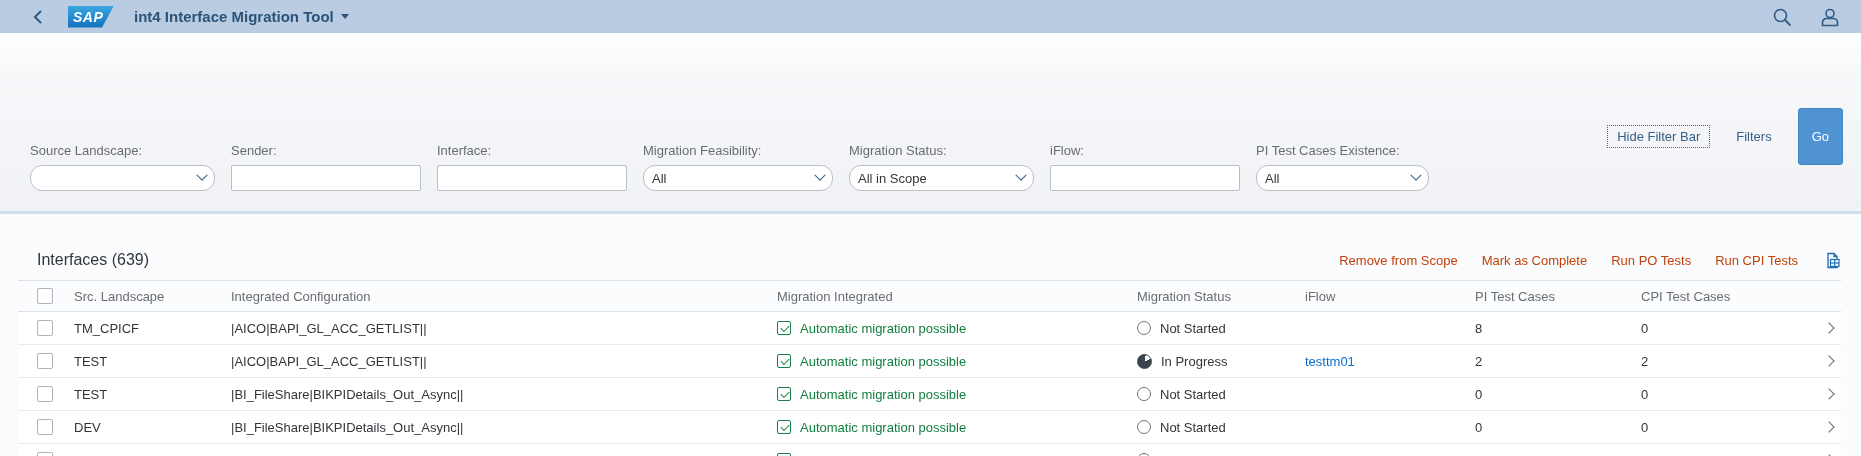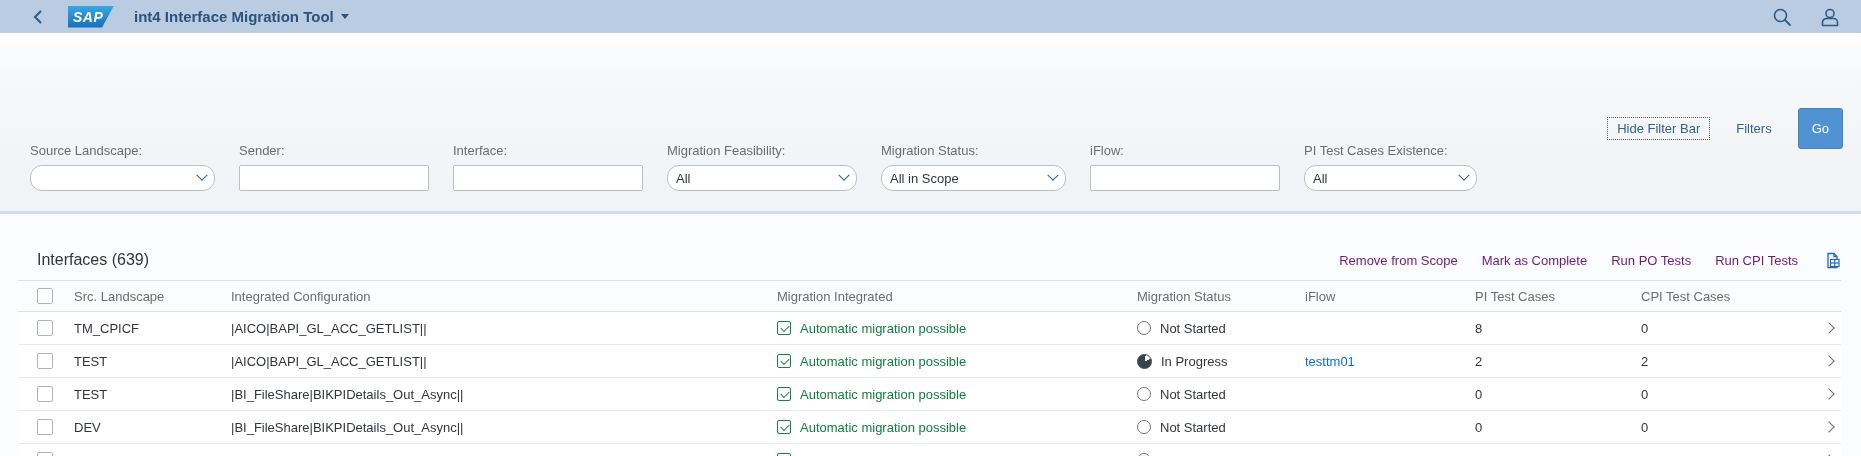--- a/index.html
+++ b/index.html
@@ -30,7 +30,7 @@
   .btn-text { background:transparent; border:1px solid transparent; color:#34618b;
     font-family:inherit; font-size:13px; padding:3px 4px; cursor:pointer; }
   .btn-go { background:#4f93d3; border:1px solid #4385c4; border-radius:3px; color:#fff;
-    font-family:inherit; font-size:13px; padding:12px 13px; cursor:pointer; }
+    font-family:inherit; font-size:13px; padding:20px 13px; cursor:pointer; }
   .fb-fields { position:absolute; top:110px; left:30px; display:flex; gap:24px; }
   .fb-group { display:flex; flex-direction:column; gap:7px; }
   .fb-label { color:#6a6d70; font-size:13px; }

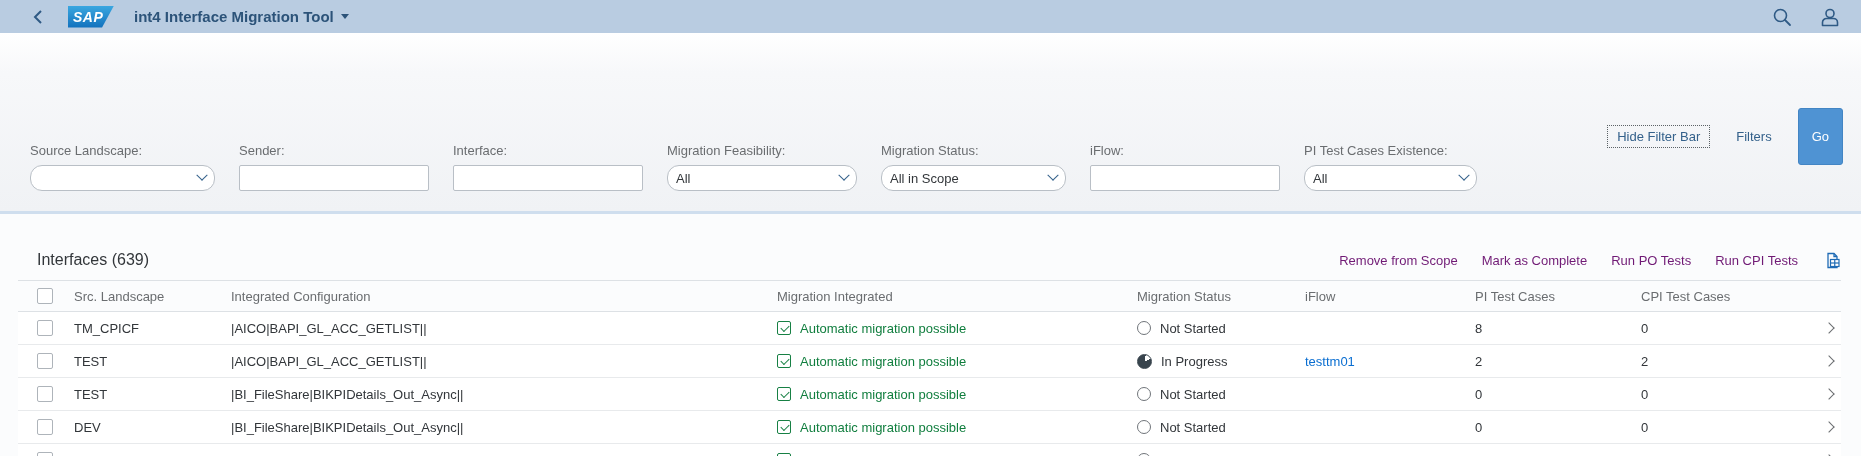--- a/index.html
+++ b/index.html
@@ -31,7 +31,7 @@
     font-family:inherit; font-size:13px; padding:3px 4px; cursor:pointer; }
   .btn-go { background:#4f93d3; border:1px solid #4385c4; border-radius:3px; color:#fff;
     font-family:inherit; font-size:13px; padding:20px 13px; cursor:pointer; }
-  .fb-fields { position:absolute; top:110px; left:30px; display:flex; gap:24px; }
+  .fb-fields { position:absolute; top:110px; left:30px; display:flex; gap:16px; }
   .fb-group { display:flex; flex-direction:column; gap:7px; }
   .fb-label { color:#6a6d70; font-size:13px; }
   .fb-input { height:26px; background:#fff; border:1px solid #b9bfc6; border-radius:2px;

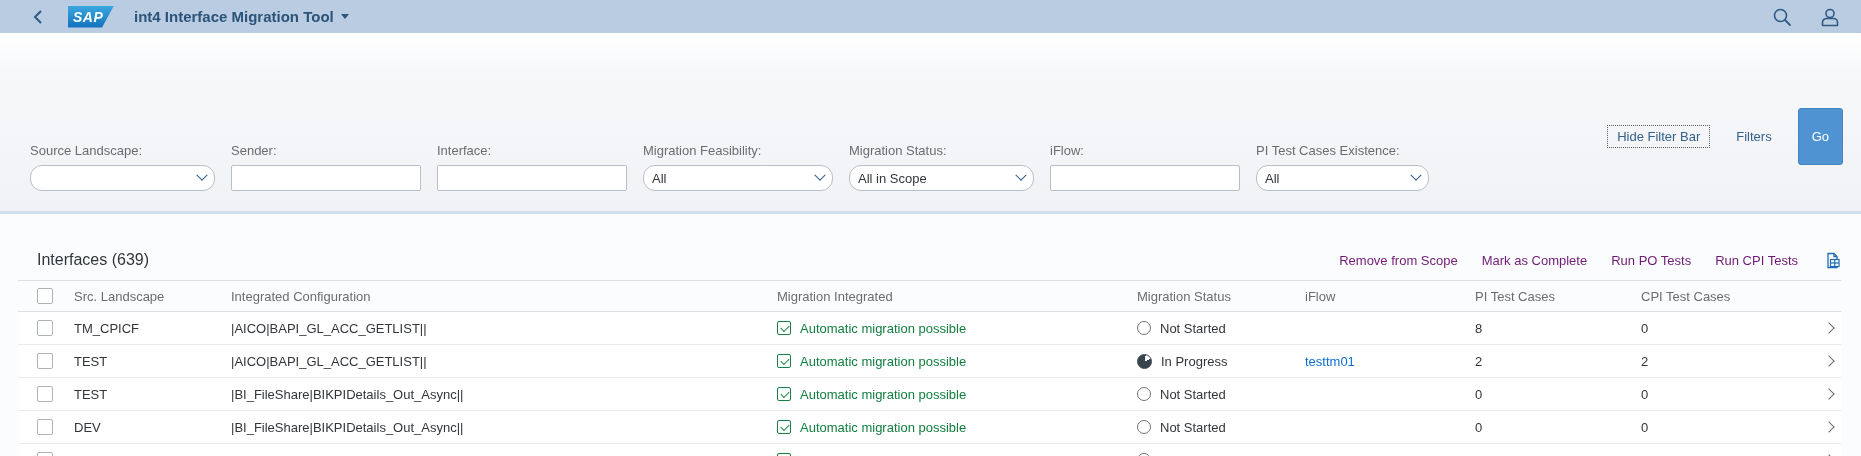--- a/index.html
+++ b/index.html
@@ -50,7 +50,7 @@
   .title-bar { height:66px; display:flex; align-items:center; padding:26px 20px 0 37px; }
   .tbl-title { font-size:16px; color:#32363a; }
   .tbl-actions { margin-left:auto; display:flex; align-items:center; gap:24px; }
-  .action-disabled { background:transparent; border:none; color:#701a75; font-family:inherit; font-size:13px; cursor:default; }
+  .action-disabled { background:transparent; border:none; color:#c2410c; font-family:inherit; font-size:13px; cursor:default; }
   .export-btn { background:transparent; border:none; cursor:pointer; display:flex; margin-left:2px; }
 
   .grid-row { display:grid; grid-template-columns:50px 163px 546px 360px 168px 170px 166px 175px 25px;

